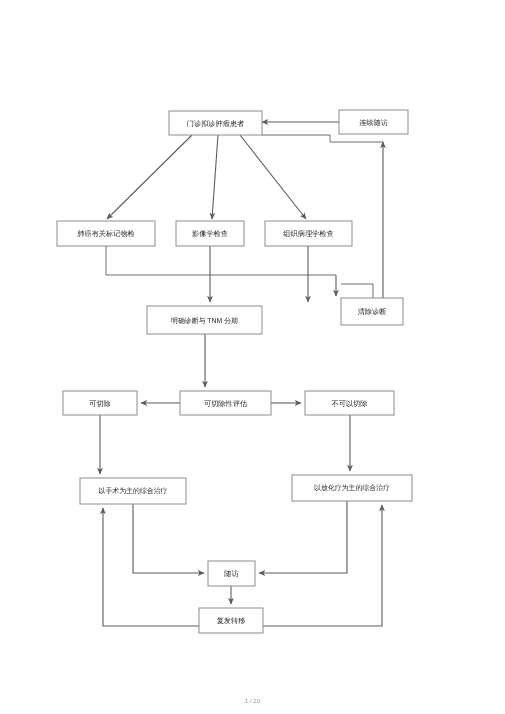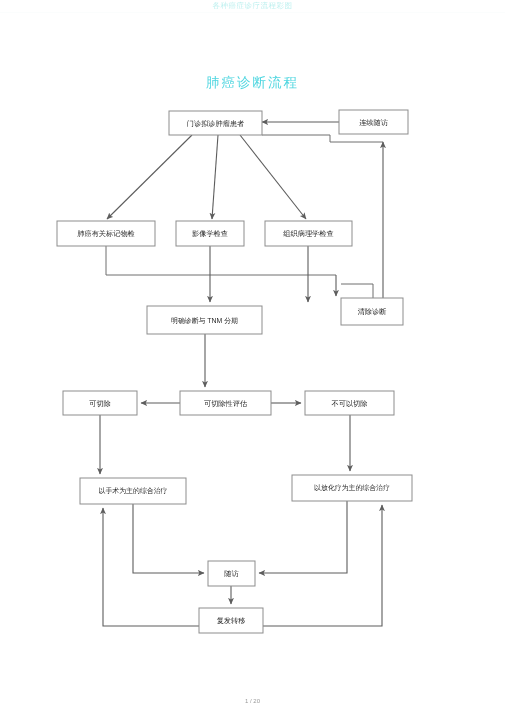--- a/index.html
+++ b/index.html
@@ -63,7 +63,6 @@
 
 <div class="page">
 
-  <div class="doc-header">各种癌症诊疗流程彩图</div>
   <div class="header-rule"></div>
 
   <div class="doc-title">肺癌诊断流程</div>

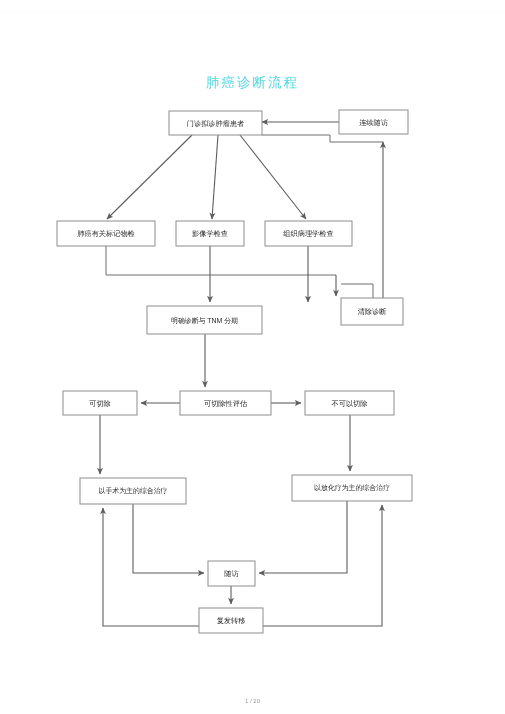--- a/index.html
+++ b/index.html
@@ -65,7 +65,6 @@
 
   <div class="header-rule"></div>
 
-  <div class="doc-title">肺癌诊断流程</div>
 
   <svg class="flow" viewBox="0 0 505 714">
     <defs>

